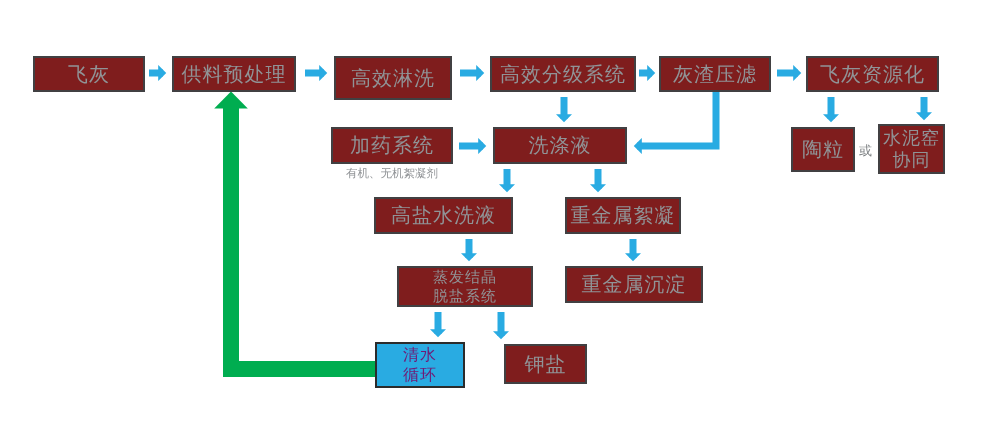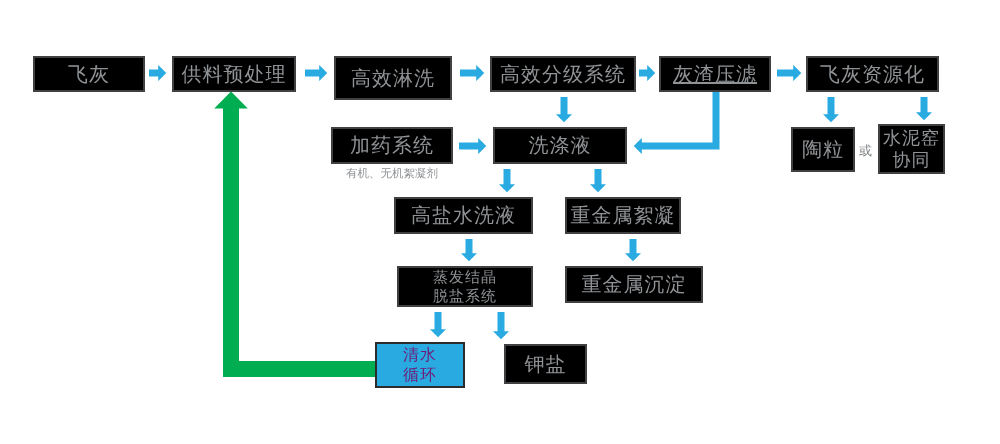--- a/index.html
+++ b/index.html
@@ -15,7 +15,7 @@
     position:absolute;
     box-sizing:border-box;
     border:2px solid #414042;
-    background:#000000;
+    background:#7f1d1d;
     color:#909396;
     display:flex;align-items:center;justify-content:center;
     text-align:center;

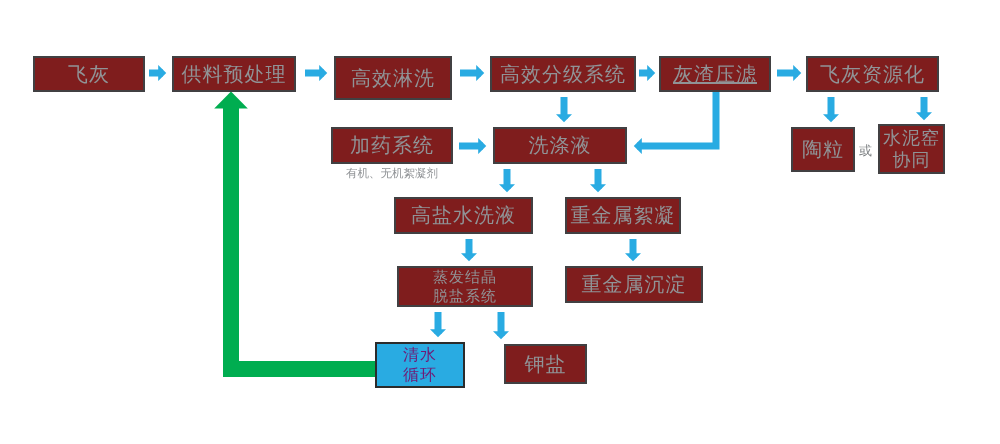--- a/index.html
+++ b/index.html
@@ -94,7 +94,7 @@
   <div class="node" style="left:172px;top:56px;width:124px;height:36px;">供料预处理</div>
   <div class="node" style="left:334px;top:56px;width:118px;height:44px;">高效淋洗</div>
   <div class="node" style="left:490px;top:56px;width:146px;height:36px;">高效分级系统</div>
-  <div class="node" style="left:659px;top:56px;width:112px;height:36px;text-decoration:underline;">灰渣压滤</div>
+  <div class="node" style="left:659px;top:56px;width:112px;height:36px;">灰渣压滤</div>
   <div class="node" style="left:806px;top:56px;width:133px;height:36px;">飞灰资源化</div>
 
   <div class="node" style="left:331px;top:127px;width:122px;height:37px;">加药系统</div>

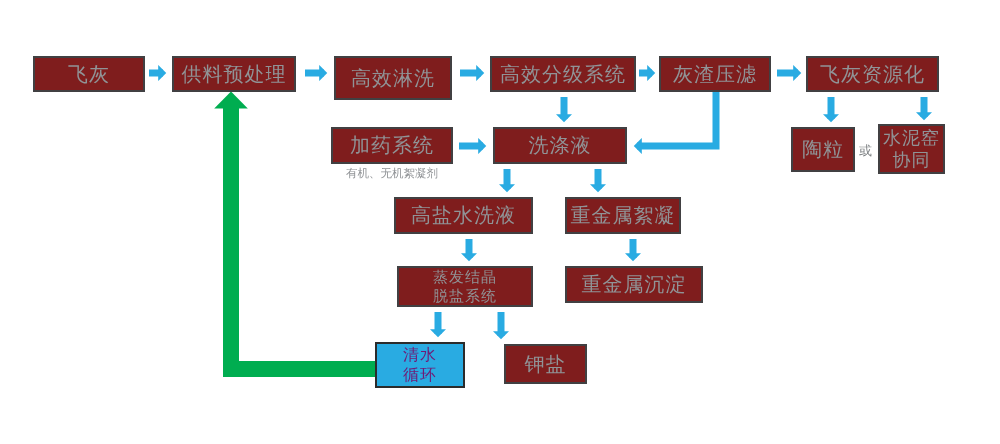--- a/index.html
+++ b/index.html
@@ -105,7 +105,7 @@
   <div class="node two-line-md" style="left:878px;top:124px;width:67px;height:50px;">水泥窑
 协同</div>
 
-  <div class="node" style="left:394px;top:197px;width:139px;height:37px;">高盐水洗液</div>
+  <div class="node" style="left:374px;top:197px;width:139px;height:37px;">高盐水洗液</div>
   <div class="node" style="left:565px;top:197px;width:116px;height:37px;">重金属絮凝</div>
 
   <div class="node two-line-sm" style="left:397px;top:266px;width:136px;height:41px;">蒸发结晶

